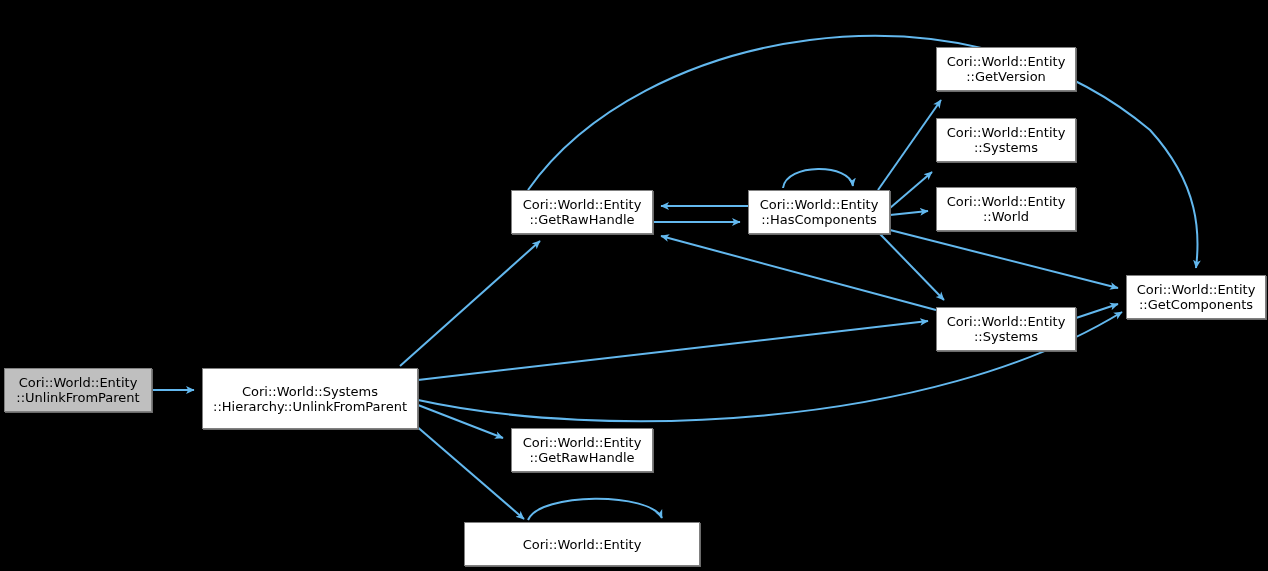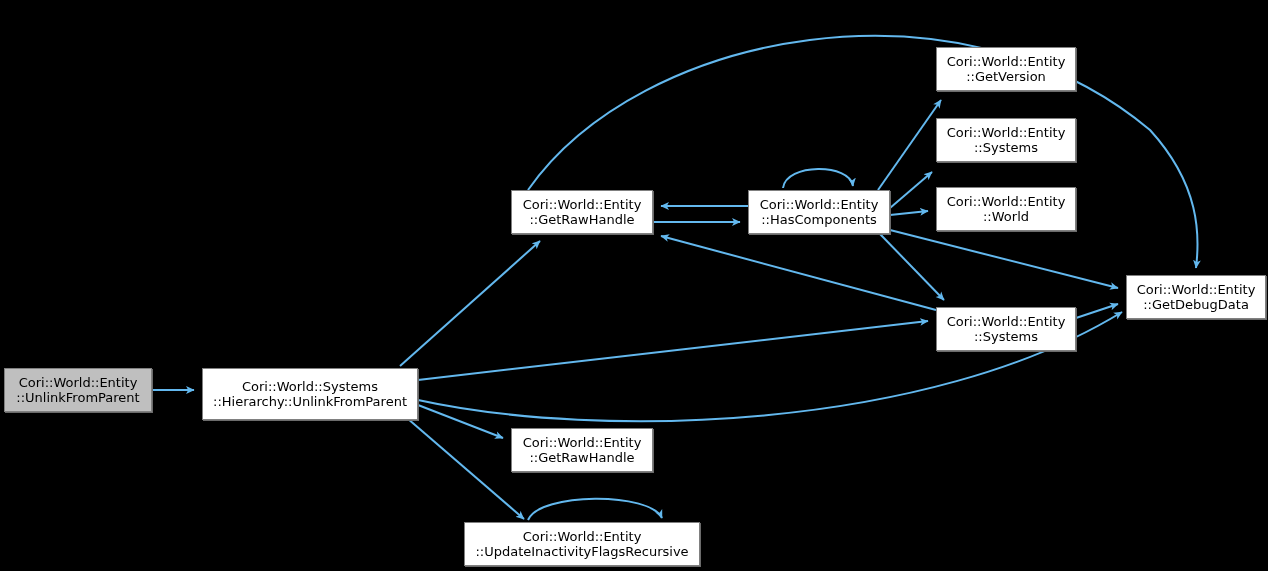--- a/index.html
+++ b/index.html
@@ -83,7 +83,7 @@
 
   <div class="node" style="left:1126px;top:275px;width:140px;height:44px;">
     <span class="ln">Cori::World::Entity</span>
-    <span class="ln">::GetDebugData</span>
+    <span class="ln">::GetComponents</span>
   </div>
 
   <div class="node" style="left:936px;top:307px;width:140px;height:44px;">

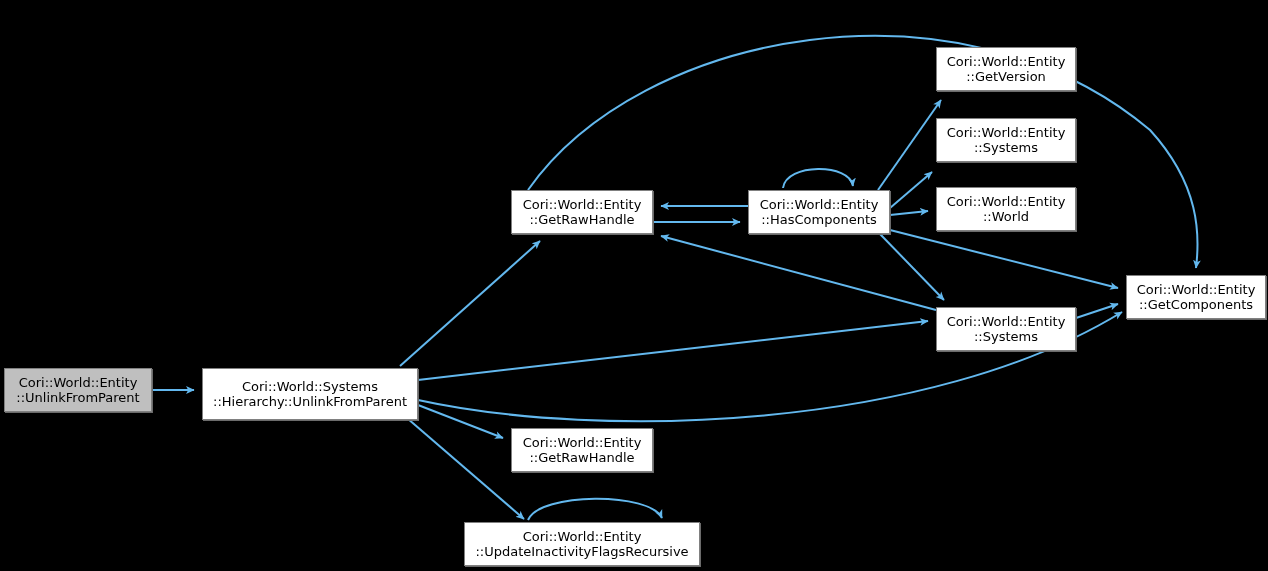--- a/index.html
+++ b/index.html
@@ -51,7 +51,7 @@
     <span class="ln">::UnlinkFromParent</span>
   </div>
 
-  <div class="node" style="left:202px;top:368px;width:216px;height:52px;">
+  <div class="node" style="left:202px;top:368px;width:216px;height:61px;">
     <span class="ln">Cori::World::Systems</span>
     <span class="ln">::Hierarchy::UnlinkFromParent</span>
   </div>

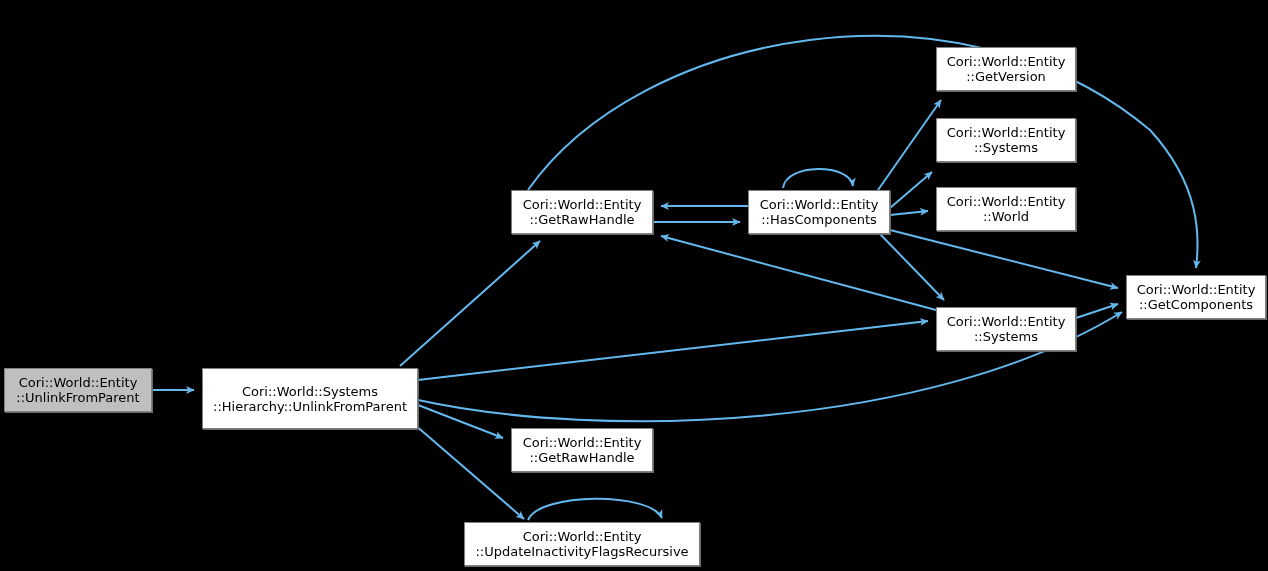--- a/index.html
+++ b/index.html
@@ -98,7 +98,6 @@
 
   <div class="node" style="left:464px;top:522px;width:236px;height:44px;">
     <span class="ln">Cori::World::Entity</span>
-    <span class="ln">::UpdateInactivityFlagsRecursive</span>
   </div>
 
 </div>

